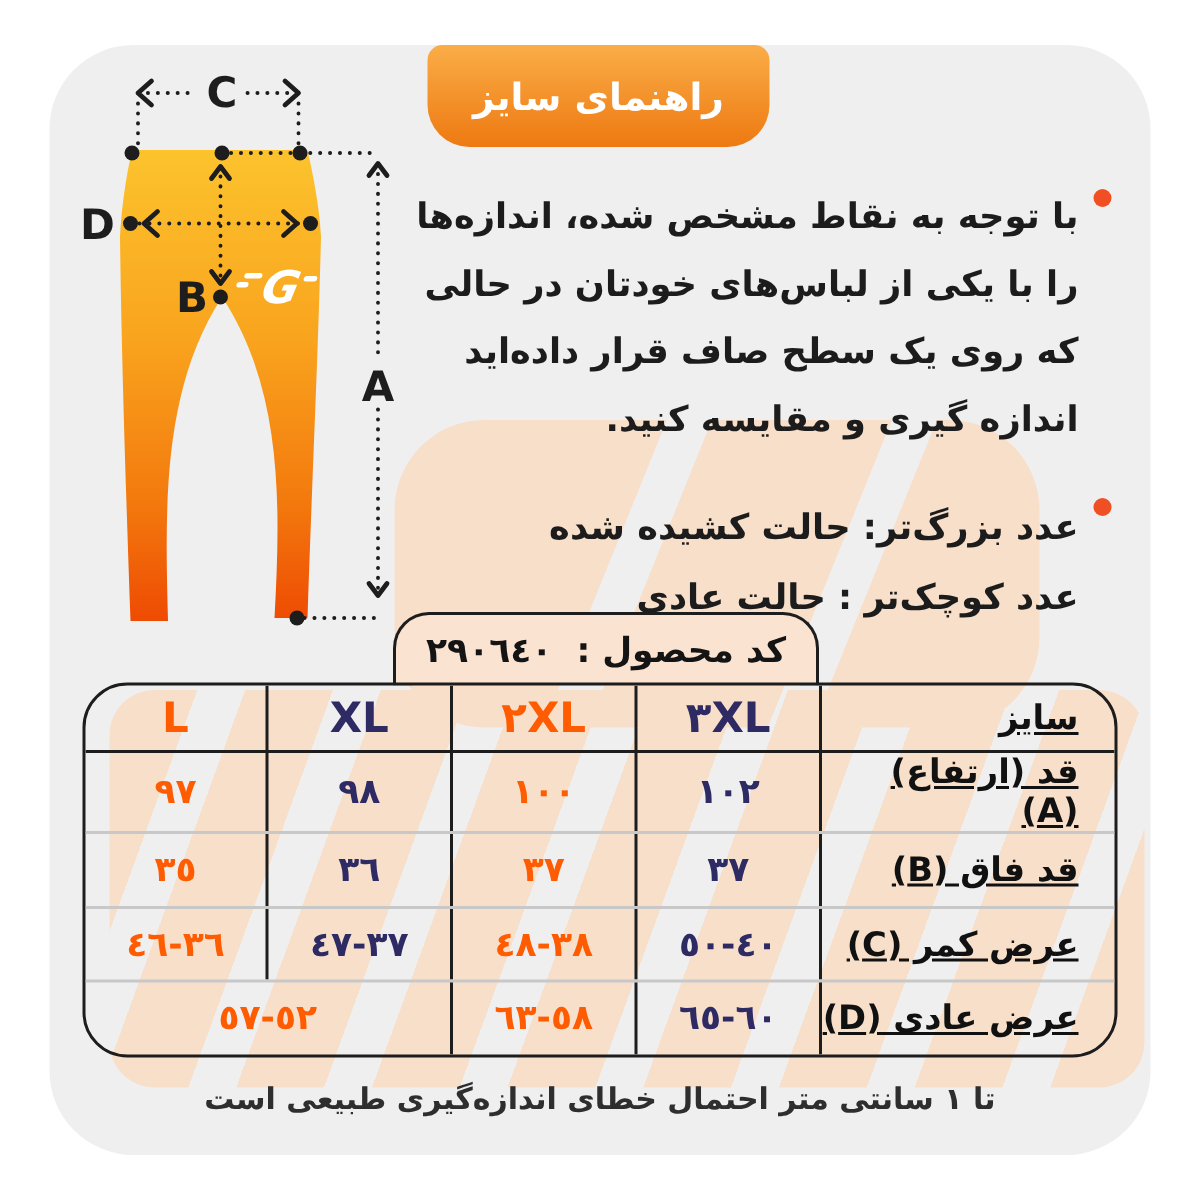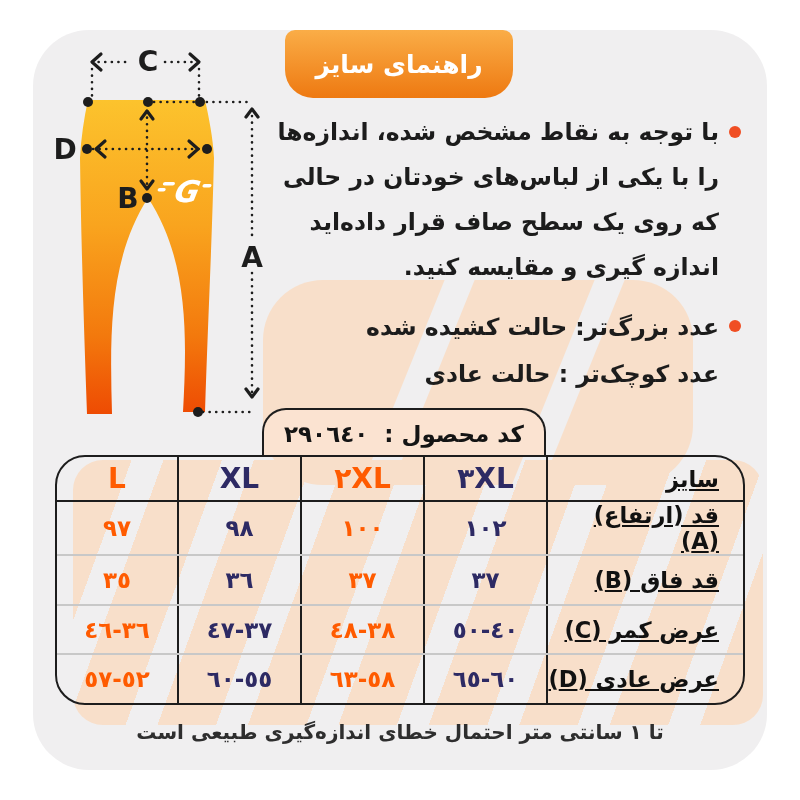--- a/index.html
+++ b/index.html
@@ -41,7 +41,7 @@
   .bullet-item { display:flex; gap:10px; }
   .bullet-item.b2 { margin-top:14px; }
   .bdot { flex:none; width:12px; height:12px; border-radius:50%; background:#f04e23; margin-top:16px; }
-  .btext { flex:1; text-align:right; color:#1c1c1c; font-weight:bold; }
+  .btext { flex:1; text-align:right; color:#1c1c1c; font-weight:bold;margin-top:12px; }
   .b1 .line { font-size:23.5px; line-height:45px; white-space:nowrap; }
   .b2 .line { font-size:23.5px; line-height:47px; white-space:nowrap; }
 

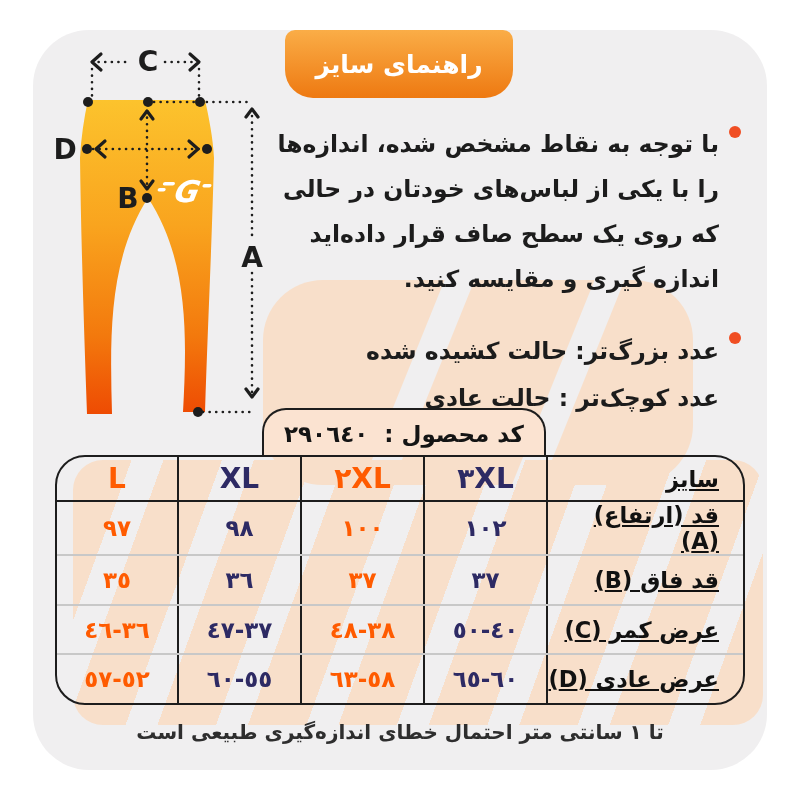--- a/index.html
+++ b/index.html
@@ -210,7 +210,6 @@
       <div class="cell-label">عرض عادی (D)</div>
       <div class="cell-val c-navy">٦٠-٦٥</div>
       <div class="cell-val c-orange">٥٨-٦٣</div>
-      <div class="cell-val c-navy">٥٥-٦٠</div>
       <div class="cell-val c-orange last">٥٢-٥٧</div>
     </div>
   </div>

